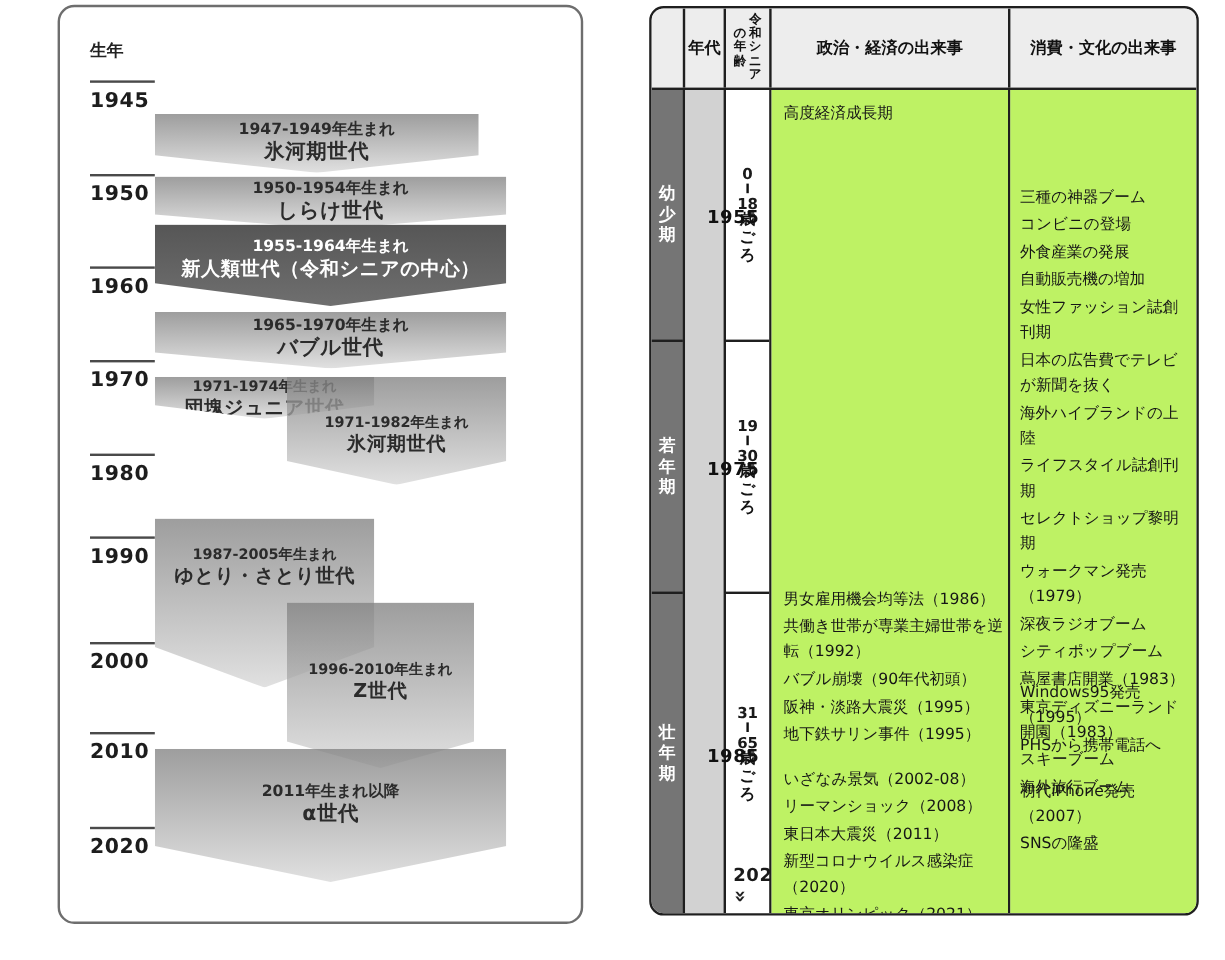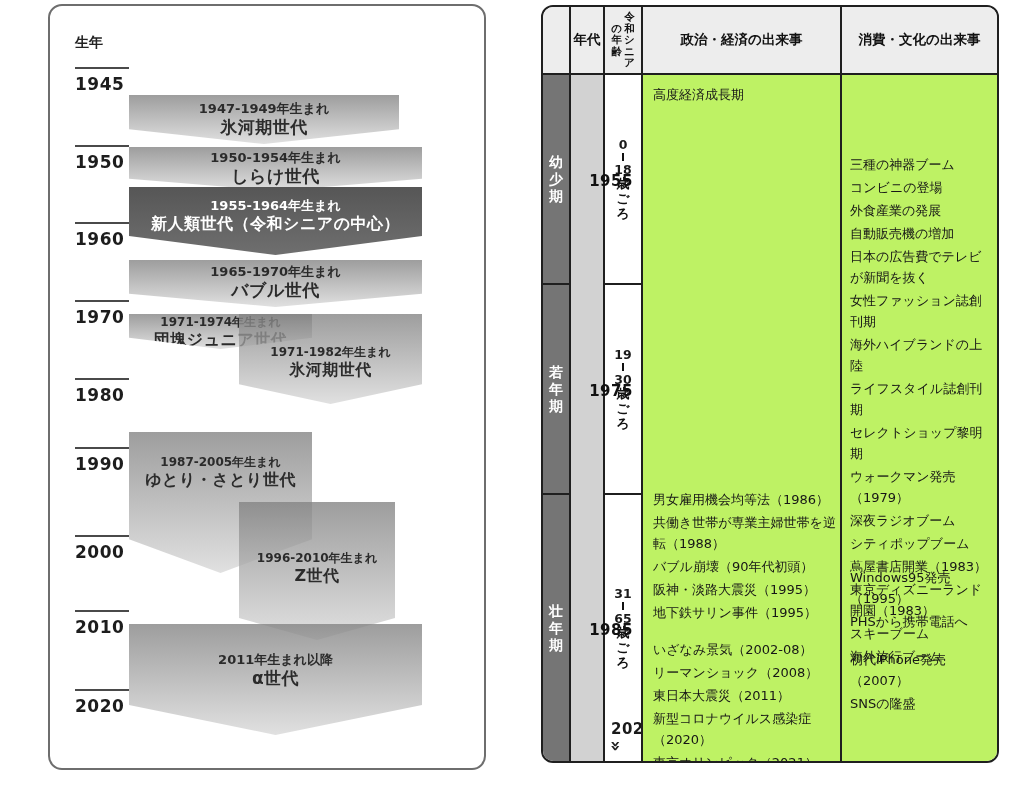--- a/index.html
+++ b/index.html
@@ -267,8 +267,8 @@
           <div class="ev">コンビニの登場</div>
           <div class="ev">外食産業の発展</div>
           <div class="ev">自動販売機の増加</div>
+          <div class="ev">女性ファッション誌創刊期</div>
           <div class="ev">日本の広告費でテレビが新聞を抜く</div>
-          <div class="ev">女性ファッション誌創刊期</div>
           <div class="ev">海外ハイブランドの上陸</div>
           <div class="ev">ライフスタイル誌創刊期</div>
           <div class="ev">セレクトショップ黎明期</div>

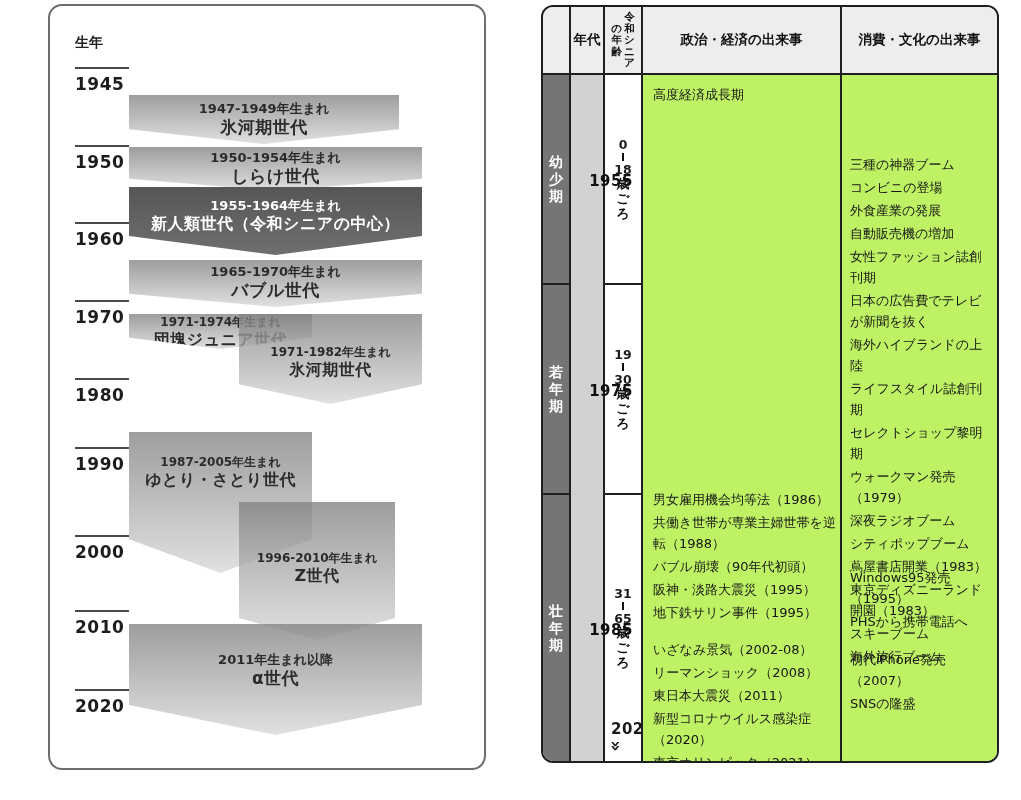--- a/index.html
+++ b/index.html
@@ -245,7 +245,7 @@
       <div class="evgroup pg4">
 
       <div class="ev">男女雇用機会均等法（1986）</div>
-          <div class="ev">共働き世帯が専業主婦世帯を逆転（1988）</div>
+          <div class="ev">共働き世帯が専業主婦世帯を逆転（1992）</div>
           <div class="ev">バブル崩壊（90年代初頭）</div>
           <div class="ev">阪神・淡路大震災（1995）</div>
           <div class="ev">地下鉄サリン事件（1995）</div>

